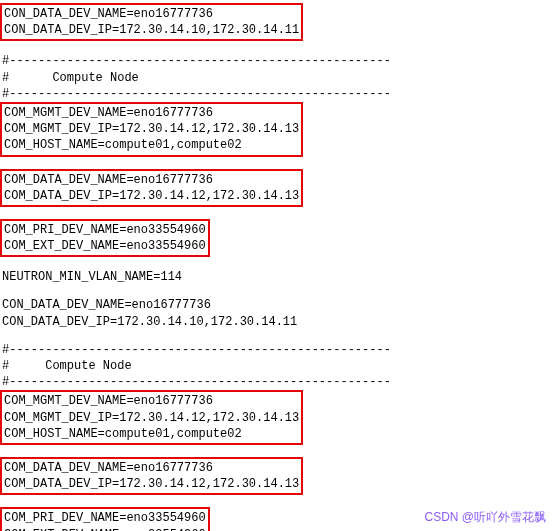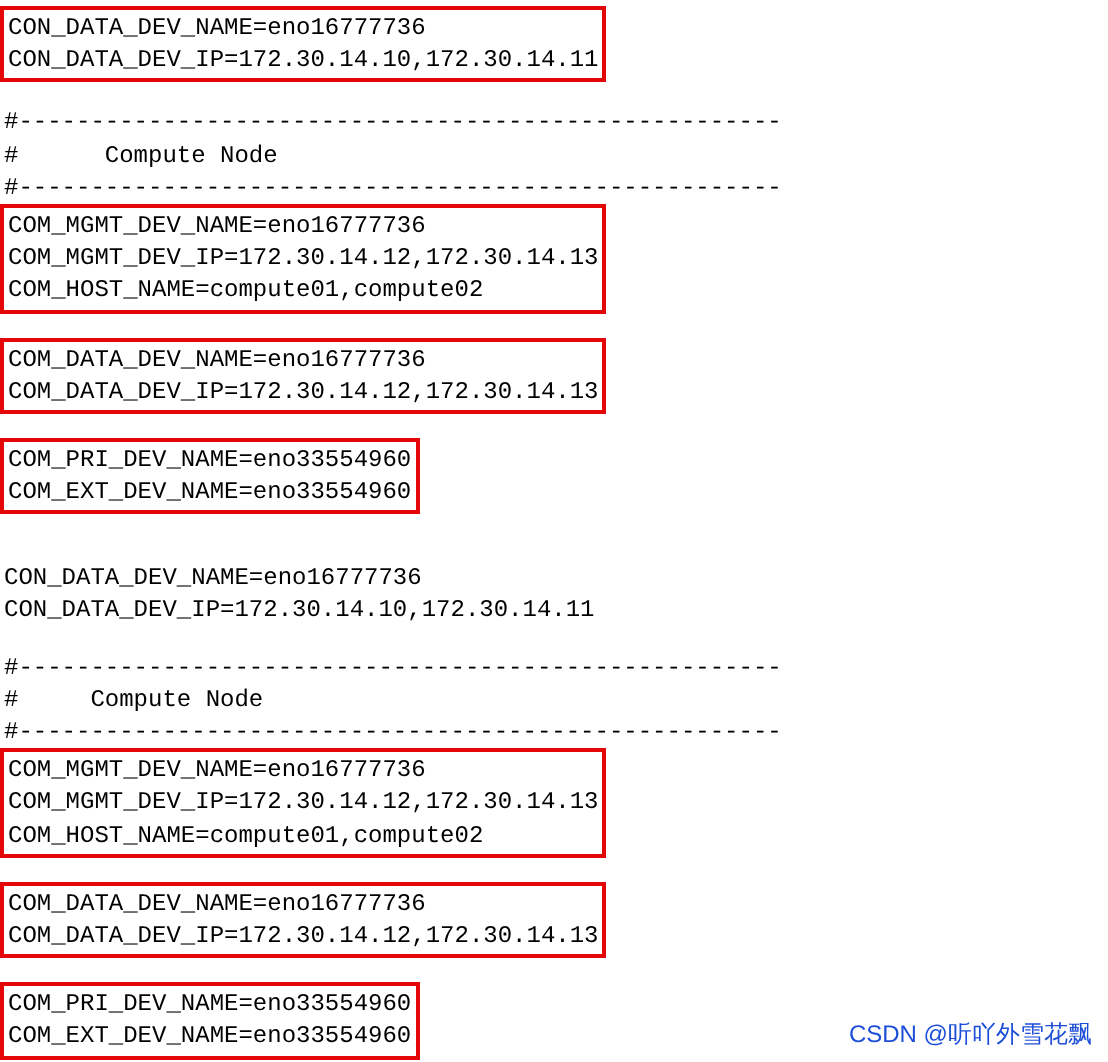--- a/index.html
+++ b/index.html
@@ -84,6 +84,7 @@
 
   <div class="spacer"></div>
 
+  <div class="line">NEUTRON_MIN_VLAN_NAME=114</div>
 
   <div class="spacer"></div>
 

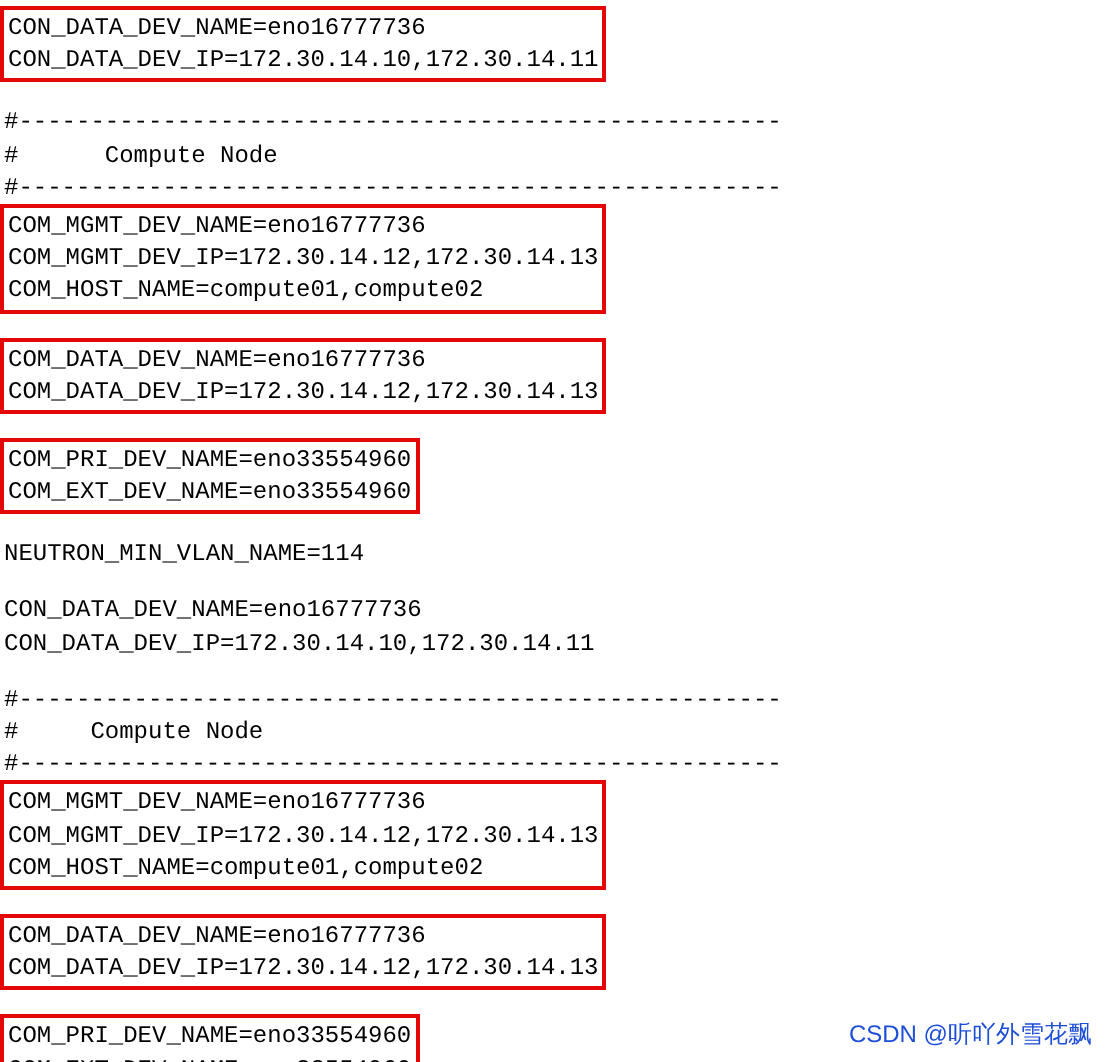--- a/index.html
+++ b/index.html
@@ -41,7 +41,7 @@
       position: absolute;
       bottom: 6px;
       right: 8px;
-      color: #1d4ed8;
+      color: #8b5cf6;
       font-size: 12px;
       font-family: sans-serif;
     }

